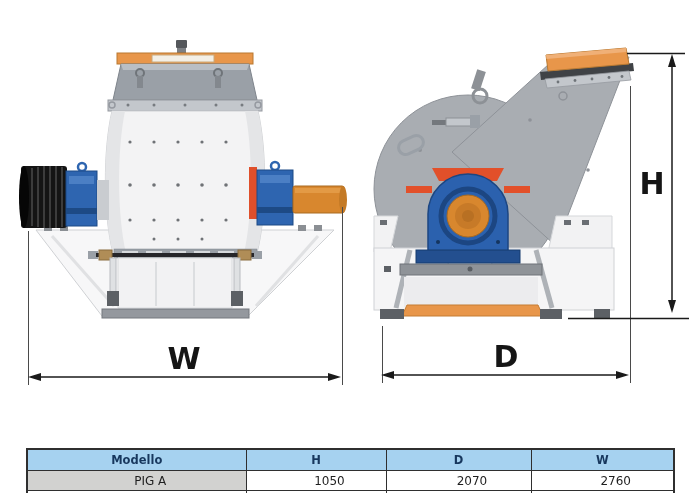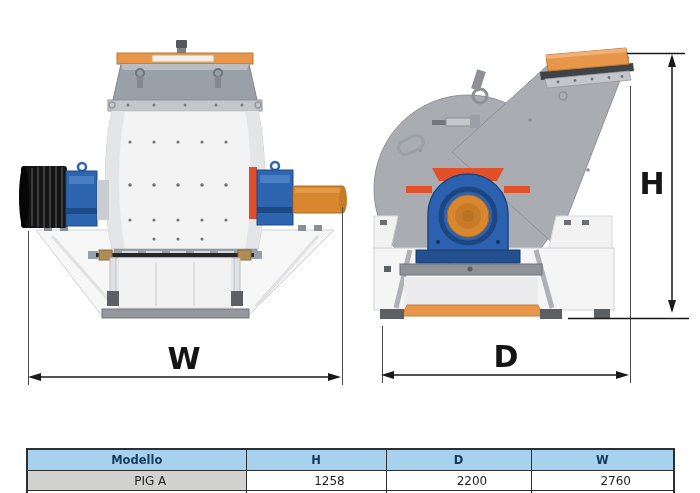--- a/index.html
+++ b/index.html
@@ -284,7 +284,7 @@
       <tbody>
         <tr>
           <td class="model">PIG A</td>
-          <td>1258</td>
+          <td>1050</td>
           <td>2200</td>
           <td>2760</td>
         </tr>

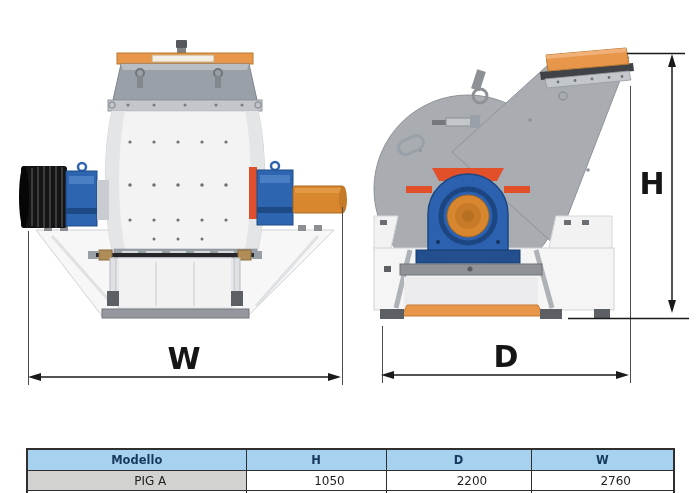--- a/index.html
+++ b/index.html
@@ -285,7 +285,7 @@
         <tr>
           <td class="model">PIG A</td>
           <td>1050</td>
-          <td>2200</td>
+          <td>2070</td>
           <td>2760</td>
         </tr>
         <tr class="partial">

